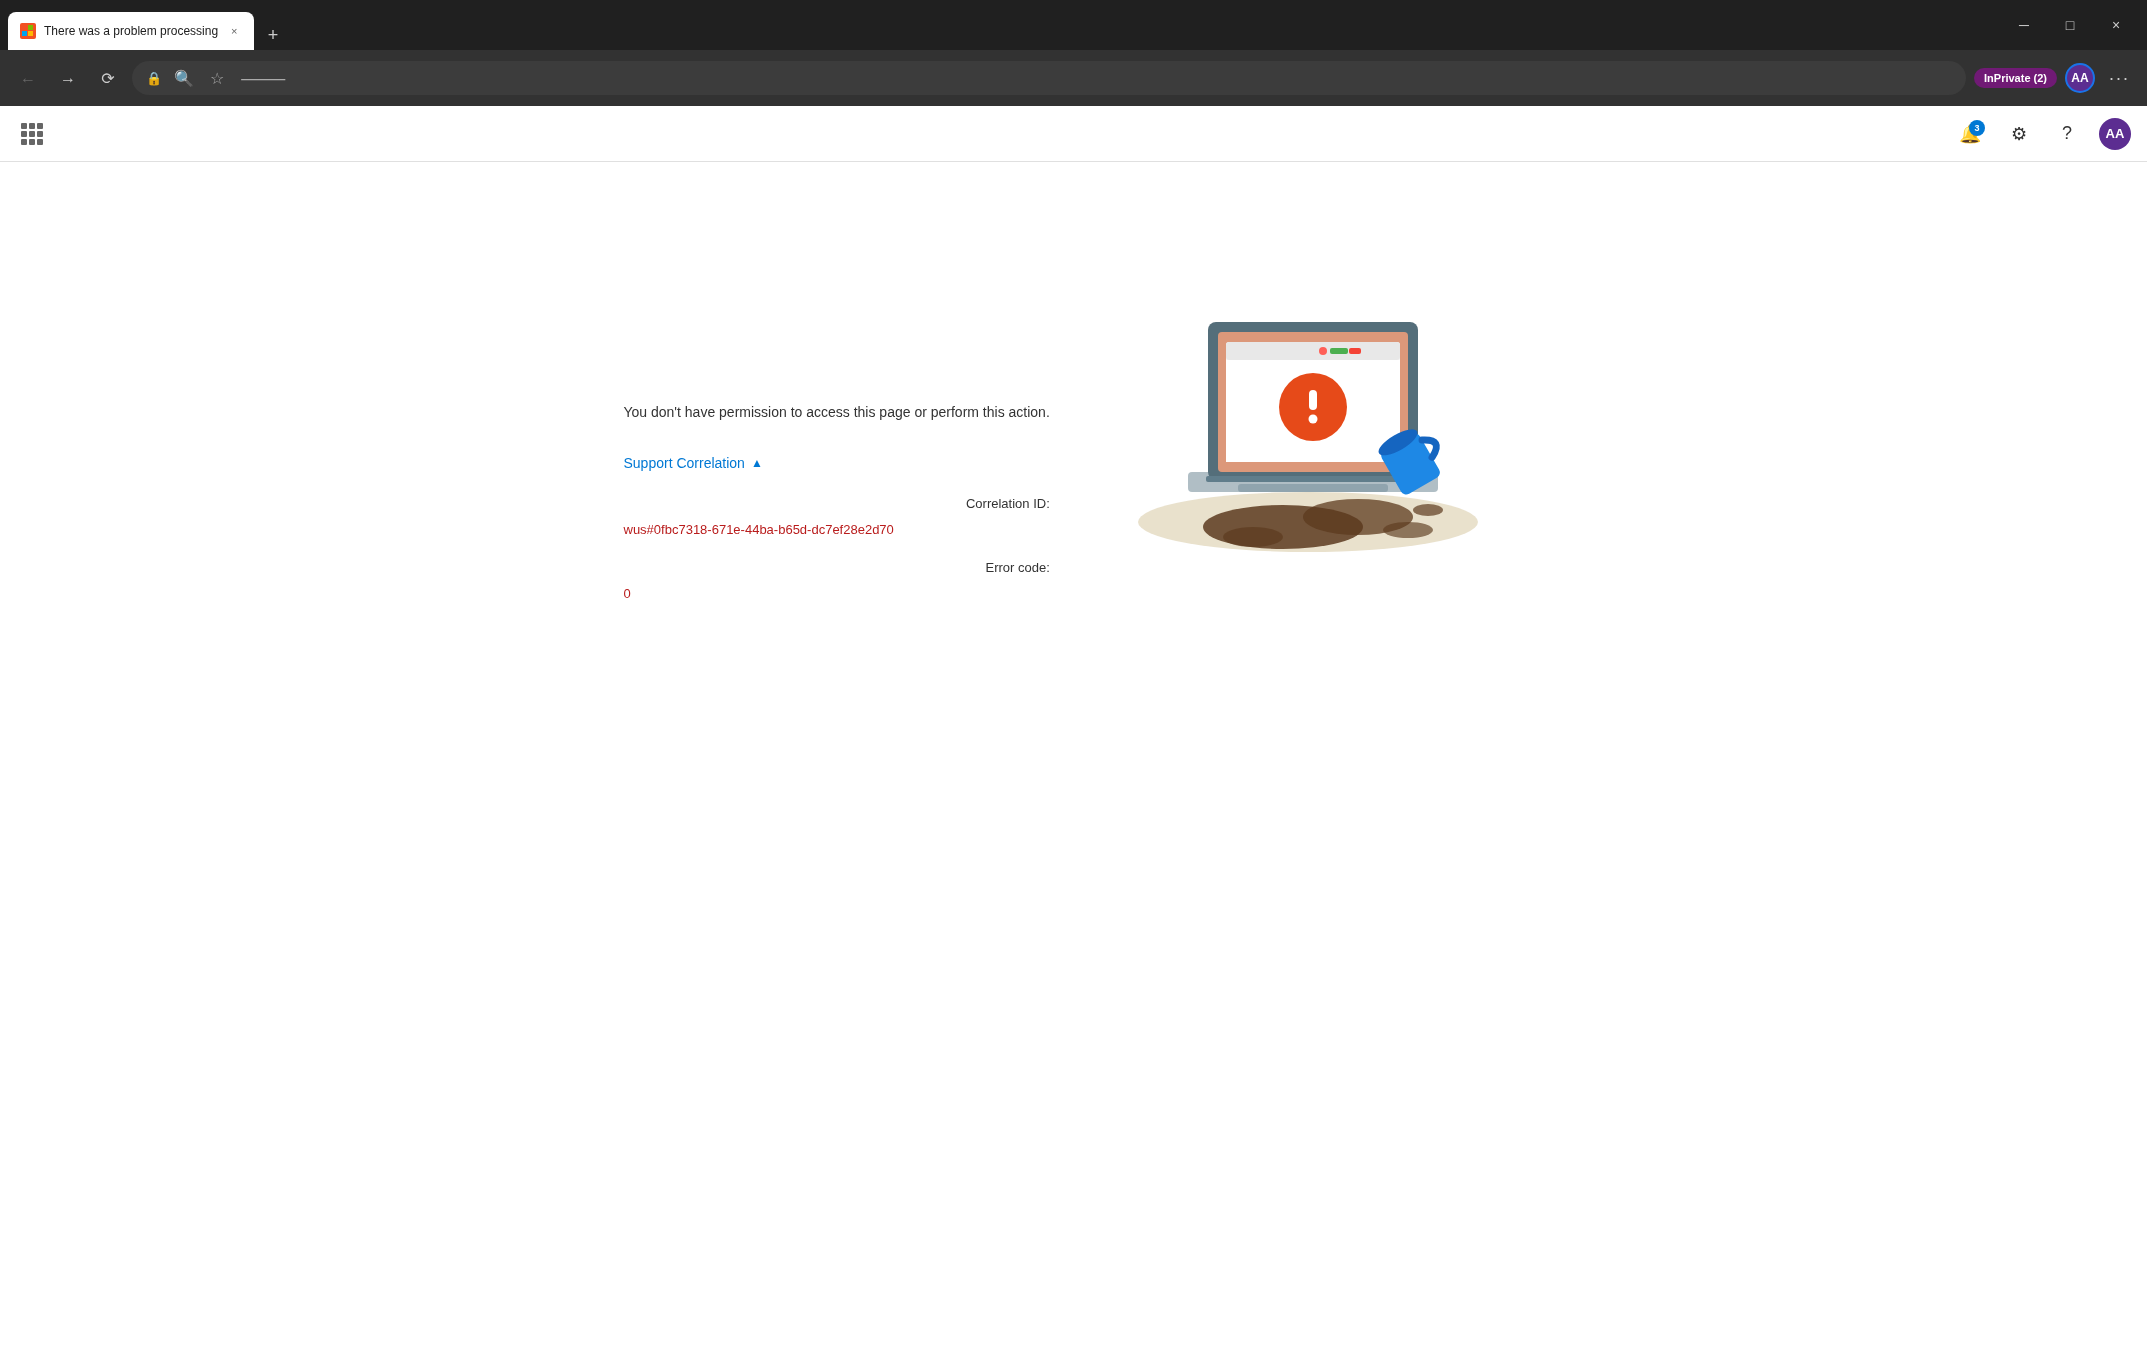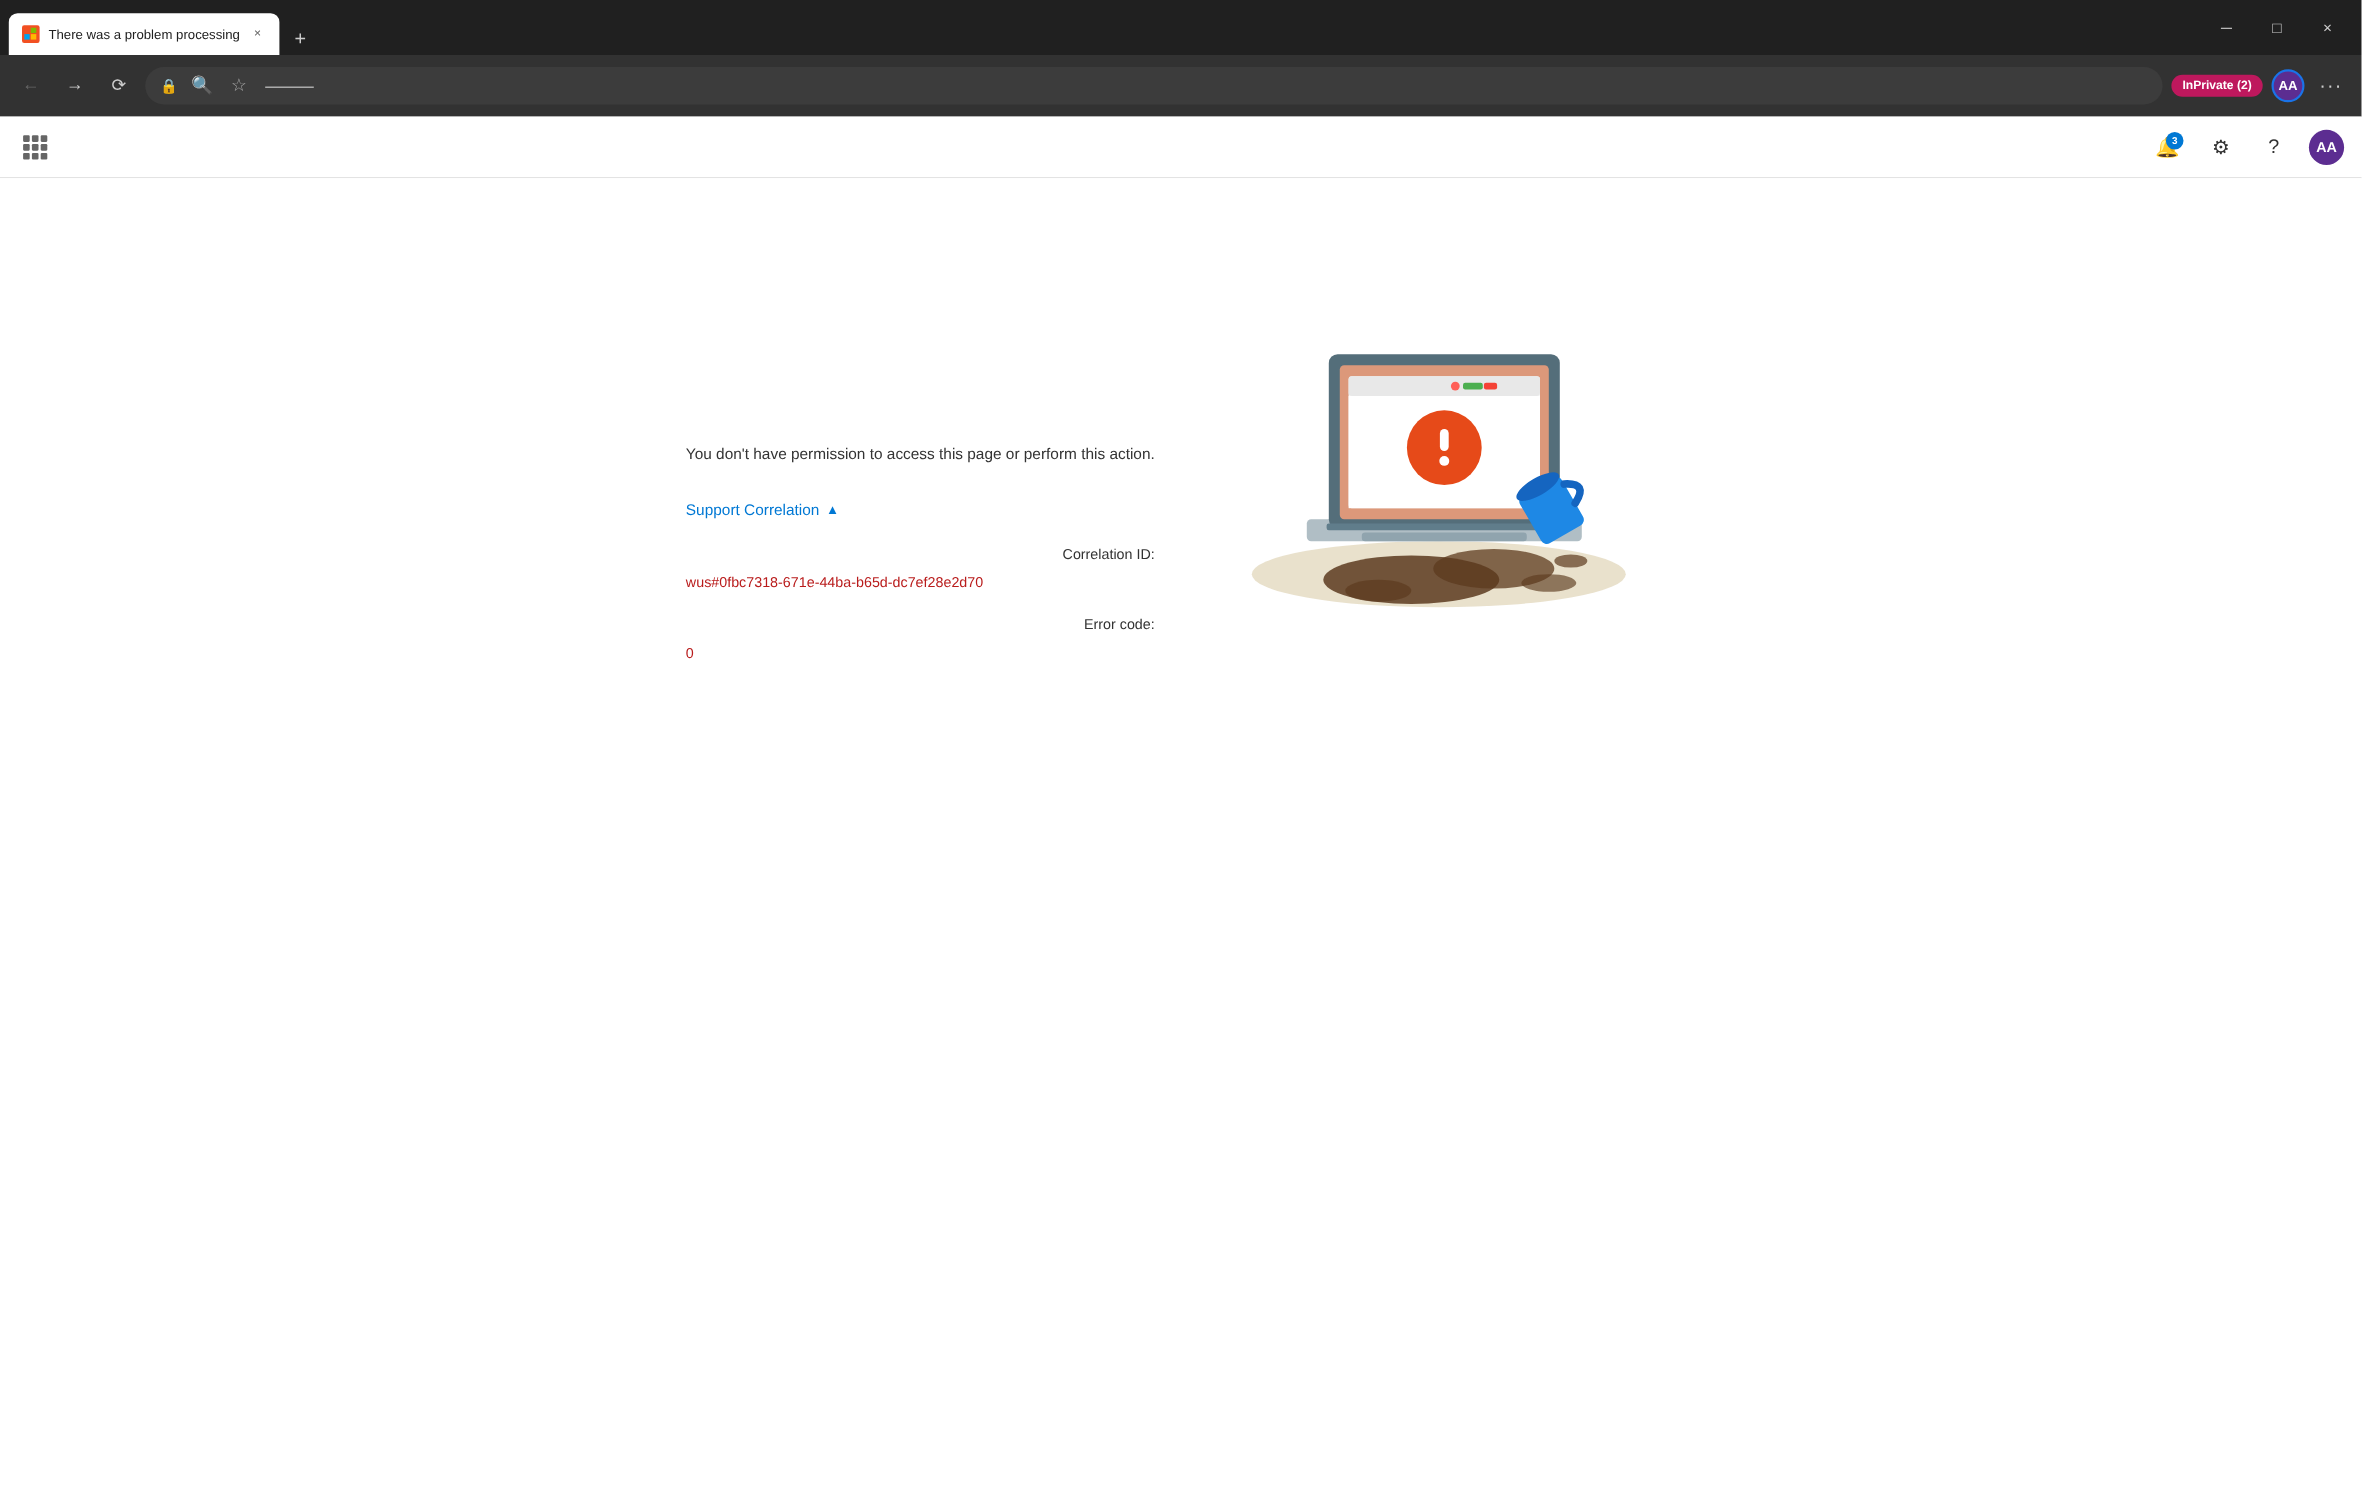--- a/index.html
+++ b/index.html
@@ -168,7 +168,7 @@
     }
 
     .inprivate-badge {
-      background: #be185d;
+      background: #701a75;
       color: white;
       font-size: 11px;
       font-weight: 600;

